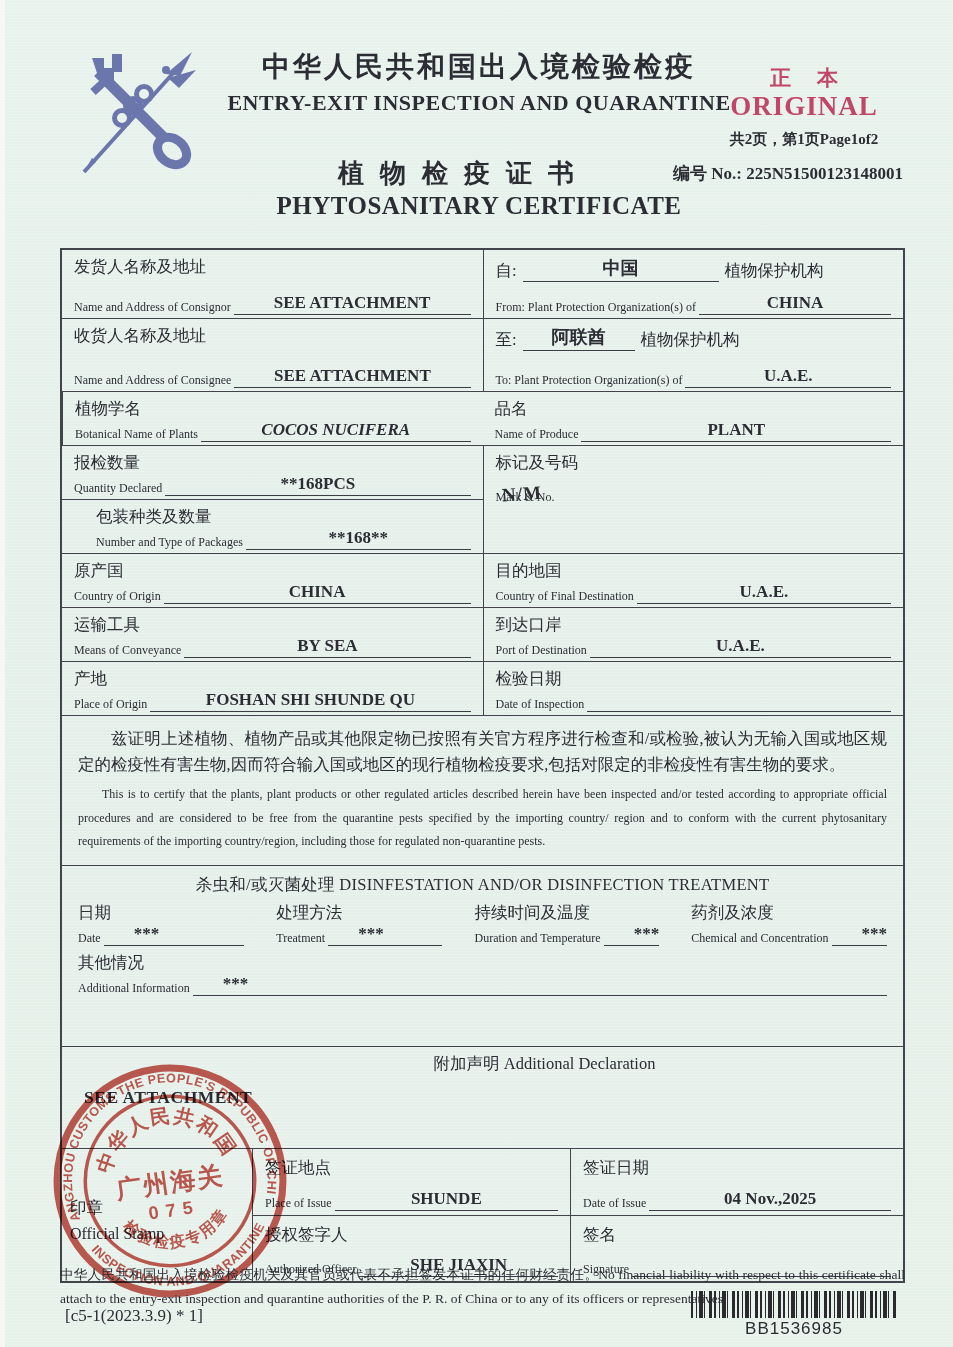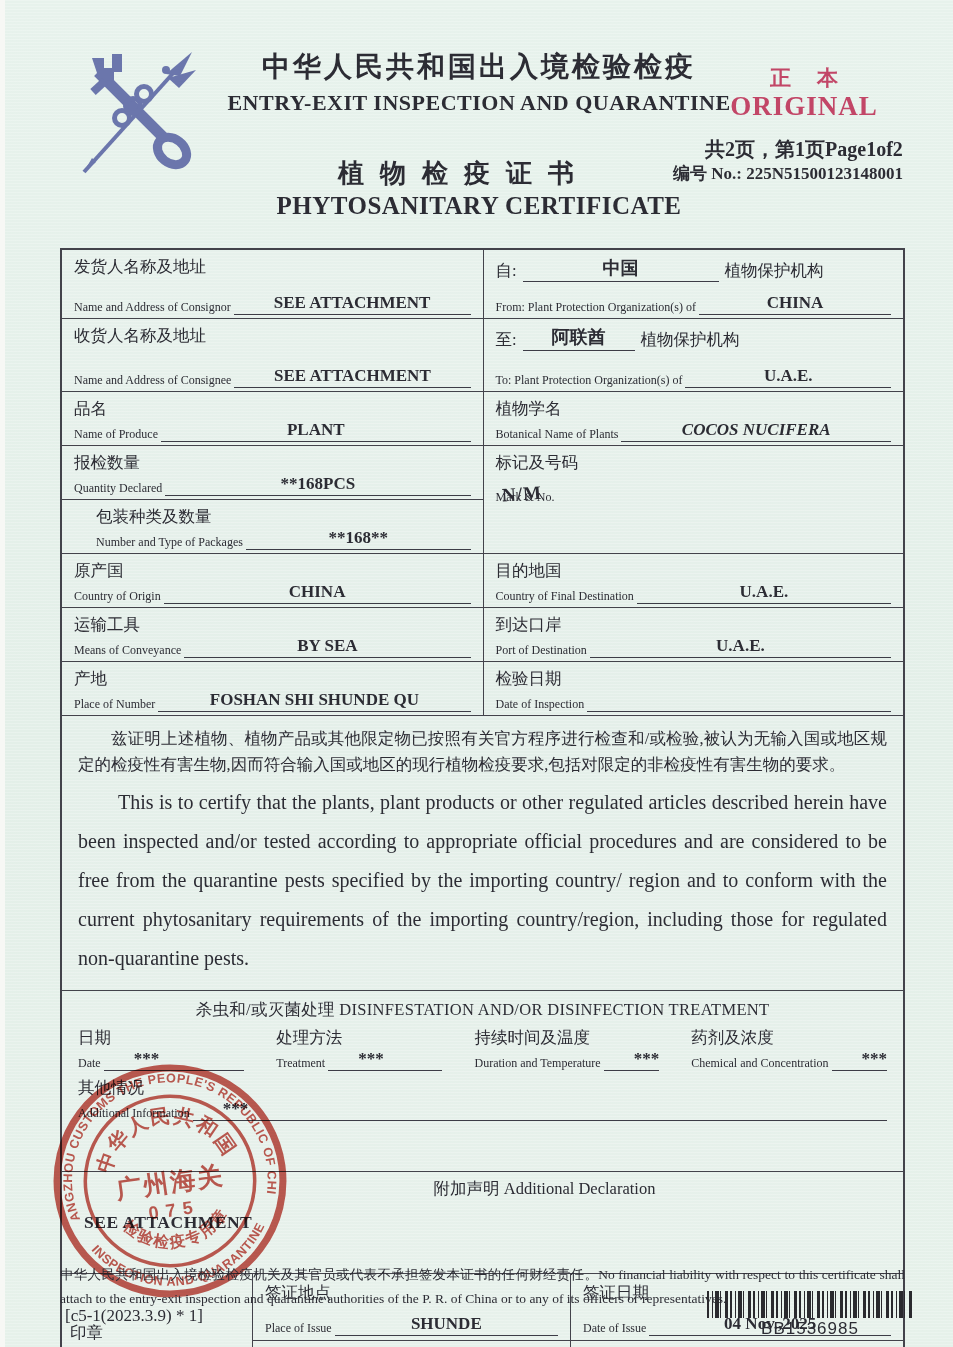--- a/index.html
+++ b/index.html
@@ -26,7 +26,7 @@
   .original-block{position:absolute;right:44px;top:66px;width:210px;text-align:center;line-height:1.15;}
   .orig-zh{color:#c24667;font-size:21px;font-weight:bold;letter-spacing:26px;padding-left:26px;}
   .orig-en{color:#c24667;font-size:27px;font-weight:bold;letter-spacing:1px;margin-top:1px;}
-  .page-info{font-size:20px;font-weight:bold;margin-top:16px;white-space:nowrap;}
+  .page-info{font-size:15px;font-weight:bold;margin-top:9px;white-space:nowrap;}
   .doc-title-zh{position:absolute;top:156px;left:50%;transform:translateX(-56%);font-size:26px;font-weight:bold;letter-spacing:16px;white-space:nowrap;}
   .doc-no{position:absolute;top:162px;right:50px;font-size:17px;font-weight:bold;white-space:nowrap;}
   .doc-title-en{position:absolute;top:192px;left:0;width:100%;text-align:center;font-size:25px;font-weight:bold;letter-spacing:.5px;}

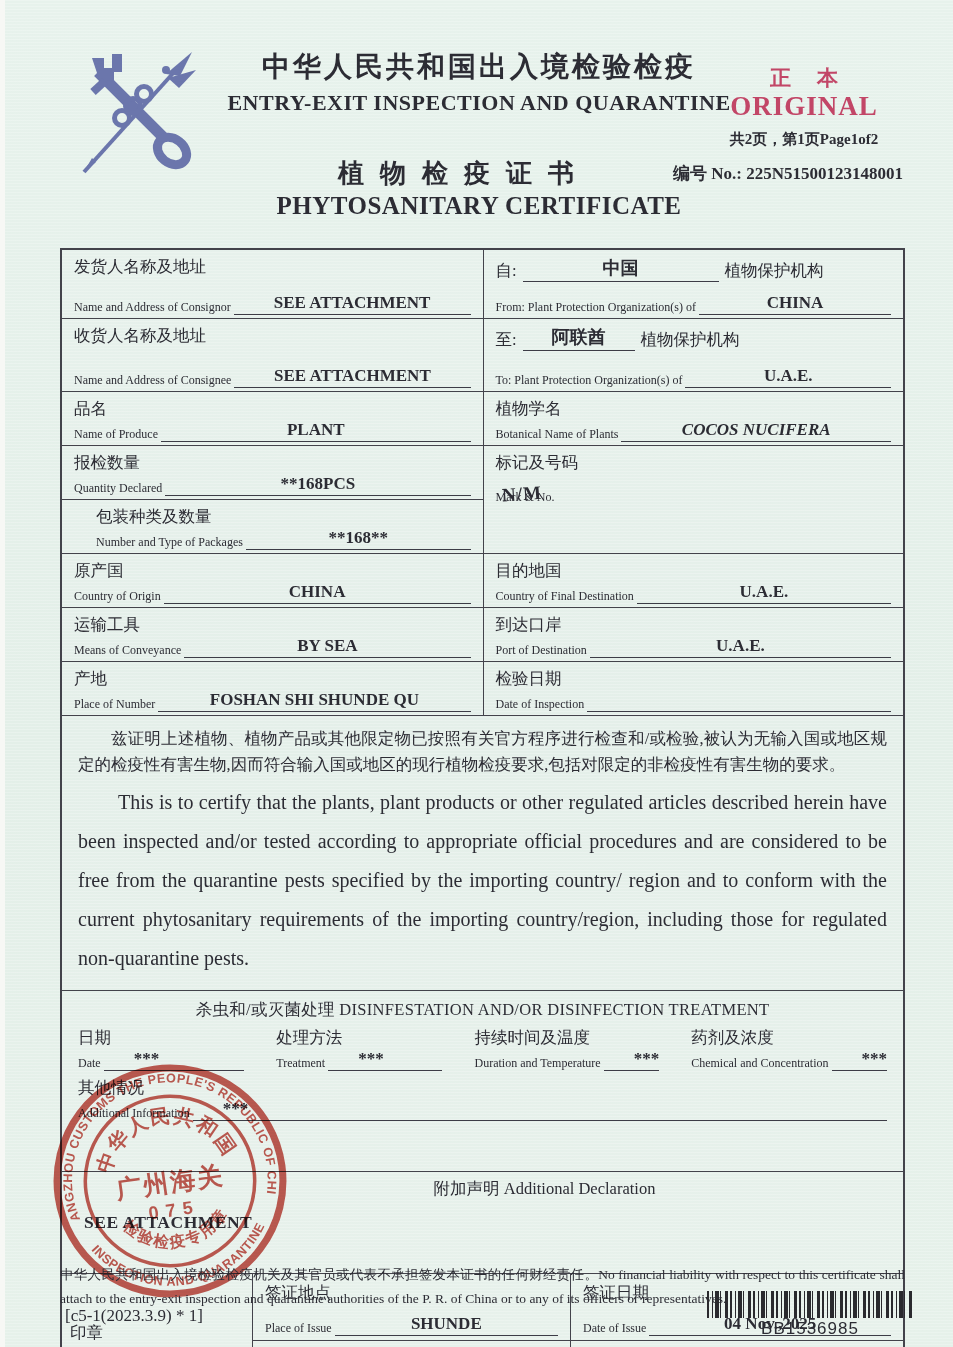--- a/index.html
+++ b/index.html
@@ -179,18 +179,18 @@
     </div>
 
     <div class="row">
+      <div class="cell rt h54">
+        <div class="zh">植物学名</div>
+        <div class="line">
+            <span class="en">Botanical Name of Plants</span>
+            <span class="uval it">COCOS NUCIFERA</span>
+          </div>
+      </div>
       <div class="cell h54">
         <div class="zh">品名</div>
         <div class="line">
             <span class="en">Name of Produce</span>
             <span class="uval">PLANT</span>
-          </div>
-      </div>
-      <div class="cell rt h54">
-        <div class="zh">植物学名</div>
-        <div class="line">
-            <span class="en">Botanical Name of Plants</span>
-            <span class="uval it">COCOS NUCIFERA</span>
           </div>
       </div>
     </div>

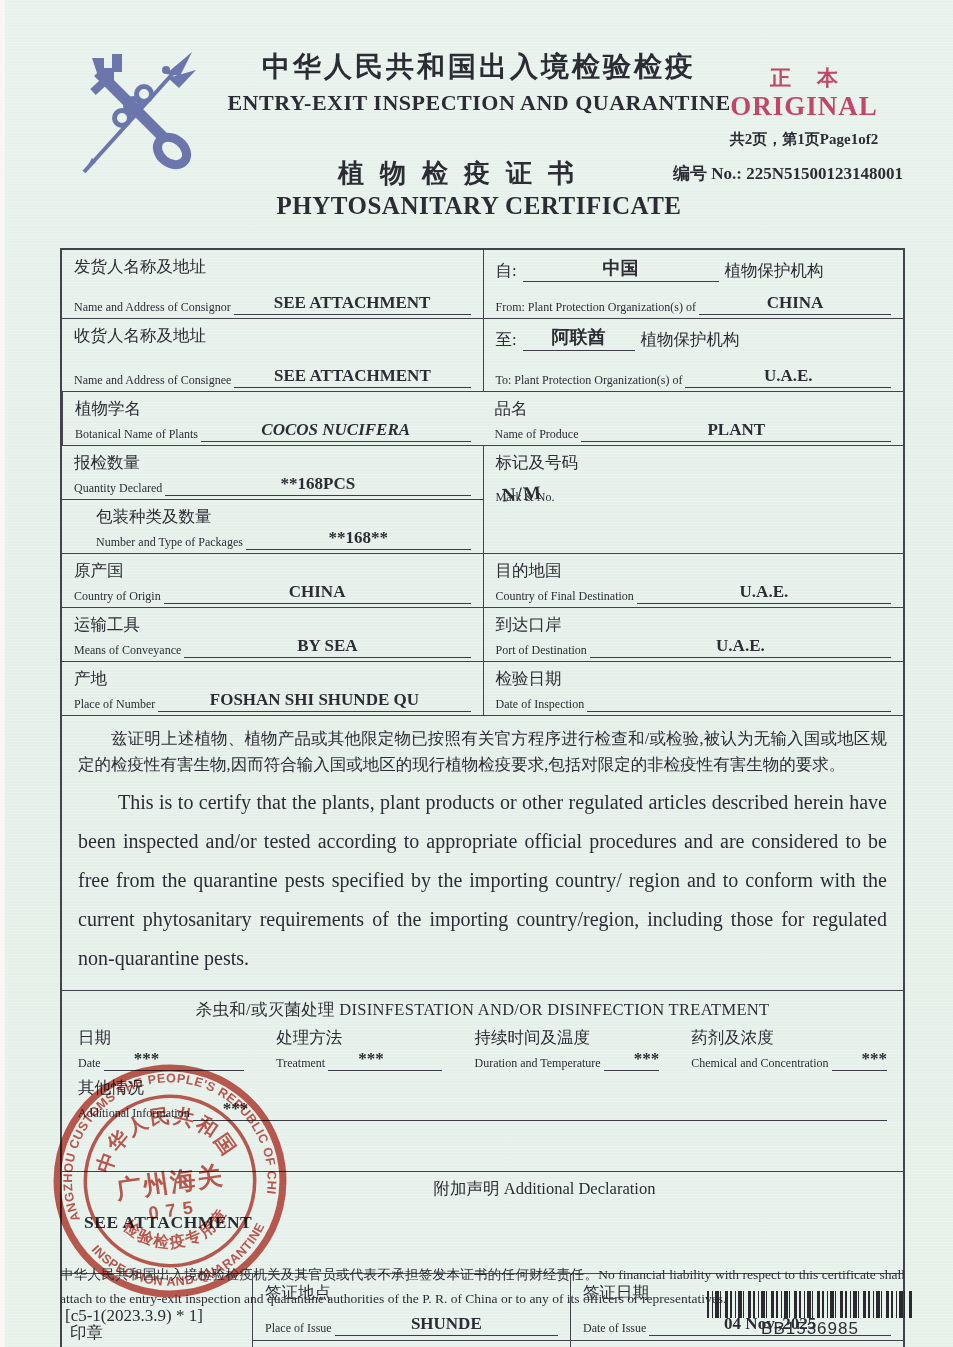--- a/index.html
+++ b/index.html
@@ -257,7 +257,7 @@
       <div class="cell h51">
         <div class="zh">产地</div>
         <div class="line">
-            <span class="en">Place of Number</span>
+            <span class="en">Place of Origin</span>
             <span class="uval">FOSHAN SHI SHUNDE QU</span>
           </div>
       </div>

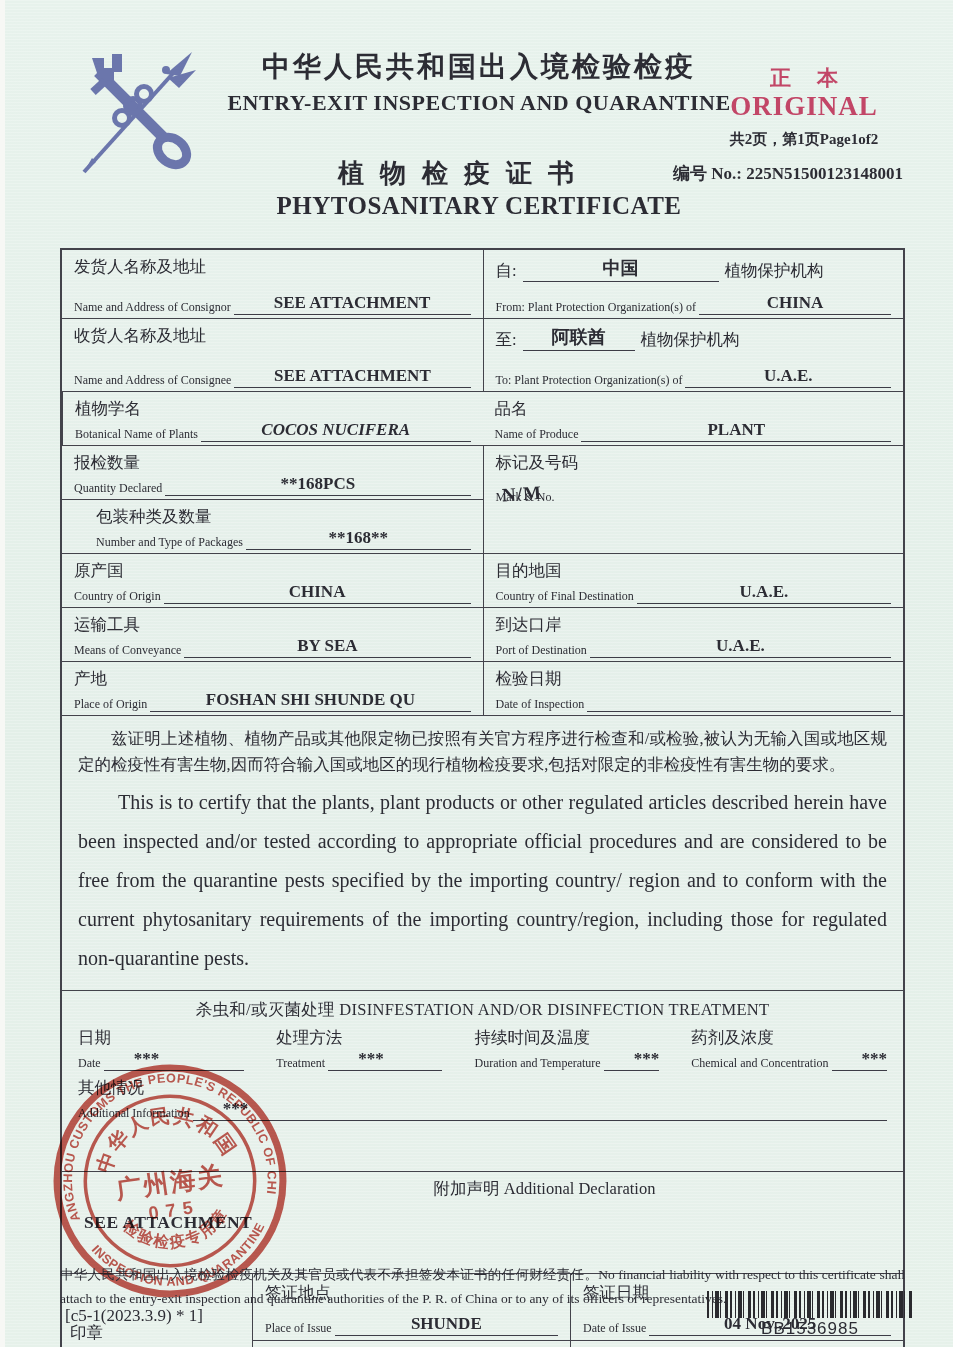--- a/index.html
+++ b/index.html
@@ -54,7 +54,7 @@
   
   .cert{border-top:1.5px solid #43434b;padding:10px 16px 12px;min-height:126px;box-sizing:border-box;}
   .cert-zh{font-size:16.5px;line-height:1.55;text-align:justify;text-indent:2em;}
-  .cert-en{font-size:20px;line-height:1.95;text-align:justify;text-indent:2em;margin-top:6px;}
+  .cert-en{font-size:12px;line-height:1.95;text-align:justify;text-indent:2em;margin-top:6px;}
   
   .treat{border-top:1.5px solid #43434b;padding:8px 16px 6px;min-height:181px;box-sizing:border-box;}
   .treat-title{text-align:center;font-size:16.5px;letter-spacing:.3px;margin-bottom:6px;}

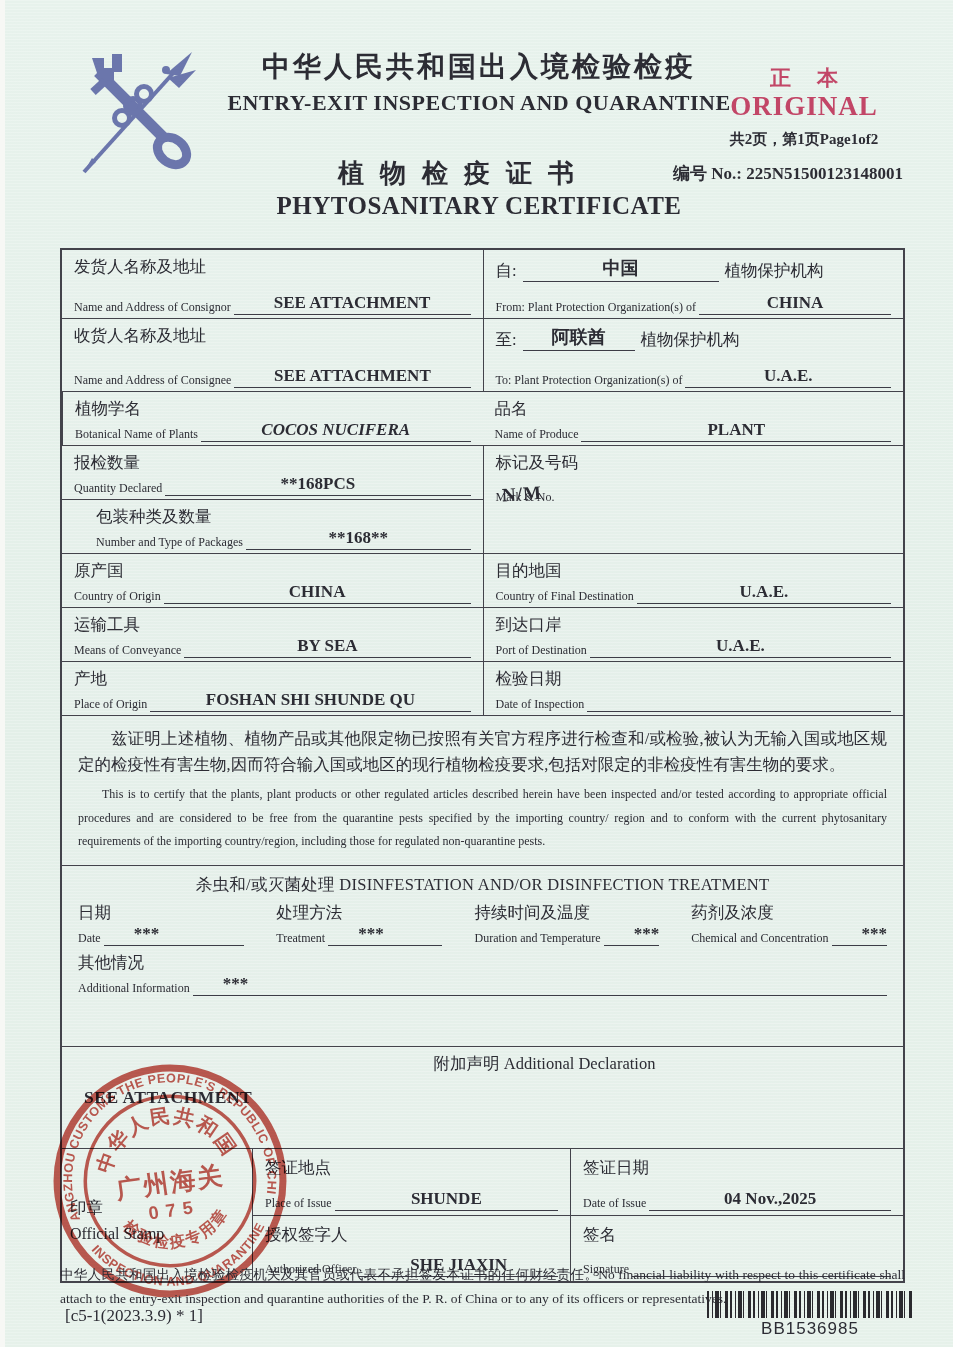--- a/index.html
+++ b/index.html
@@ -77,7 +77,7 @@
   
   .footer{position:absolute;left:55px;top:1263px;width:845px;font-size:13.5px;line-height:1.75;text-align:justify;}
   .form-code{position:absolute;left:60px;top:1306px;font-size:17px;}
-  .barcode-wrap{position:absolute;right:34px;top:1291px;width:218px;text-align:center;}
+  .barcode-wrap{position:absolute;right:50px;top:1291px;width:218px;text-align:center;}
   .barcode{height:27px;width:206px;margin:0 auto;
     background:repeating-linear-gradient(90deg,
       #2a2a2e 0 2px, transparent 2px 5px,

